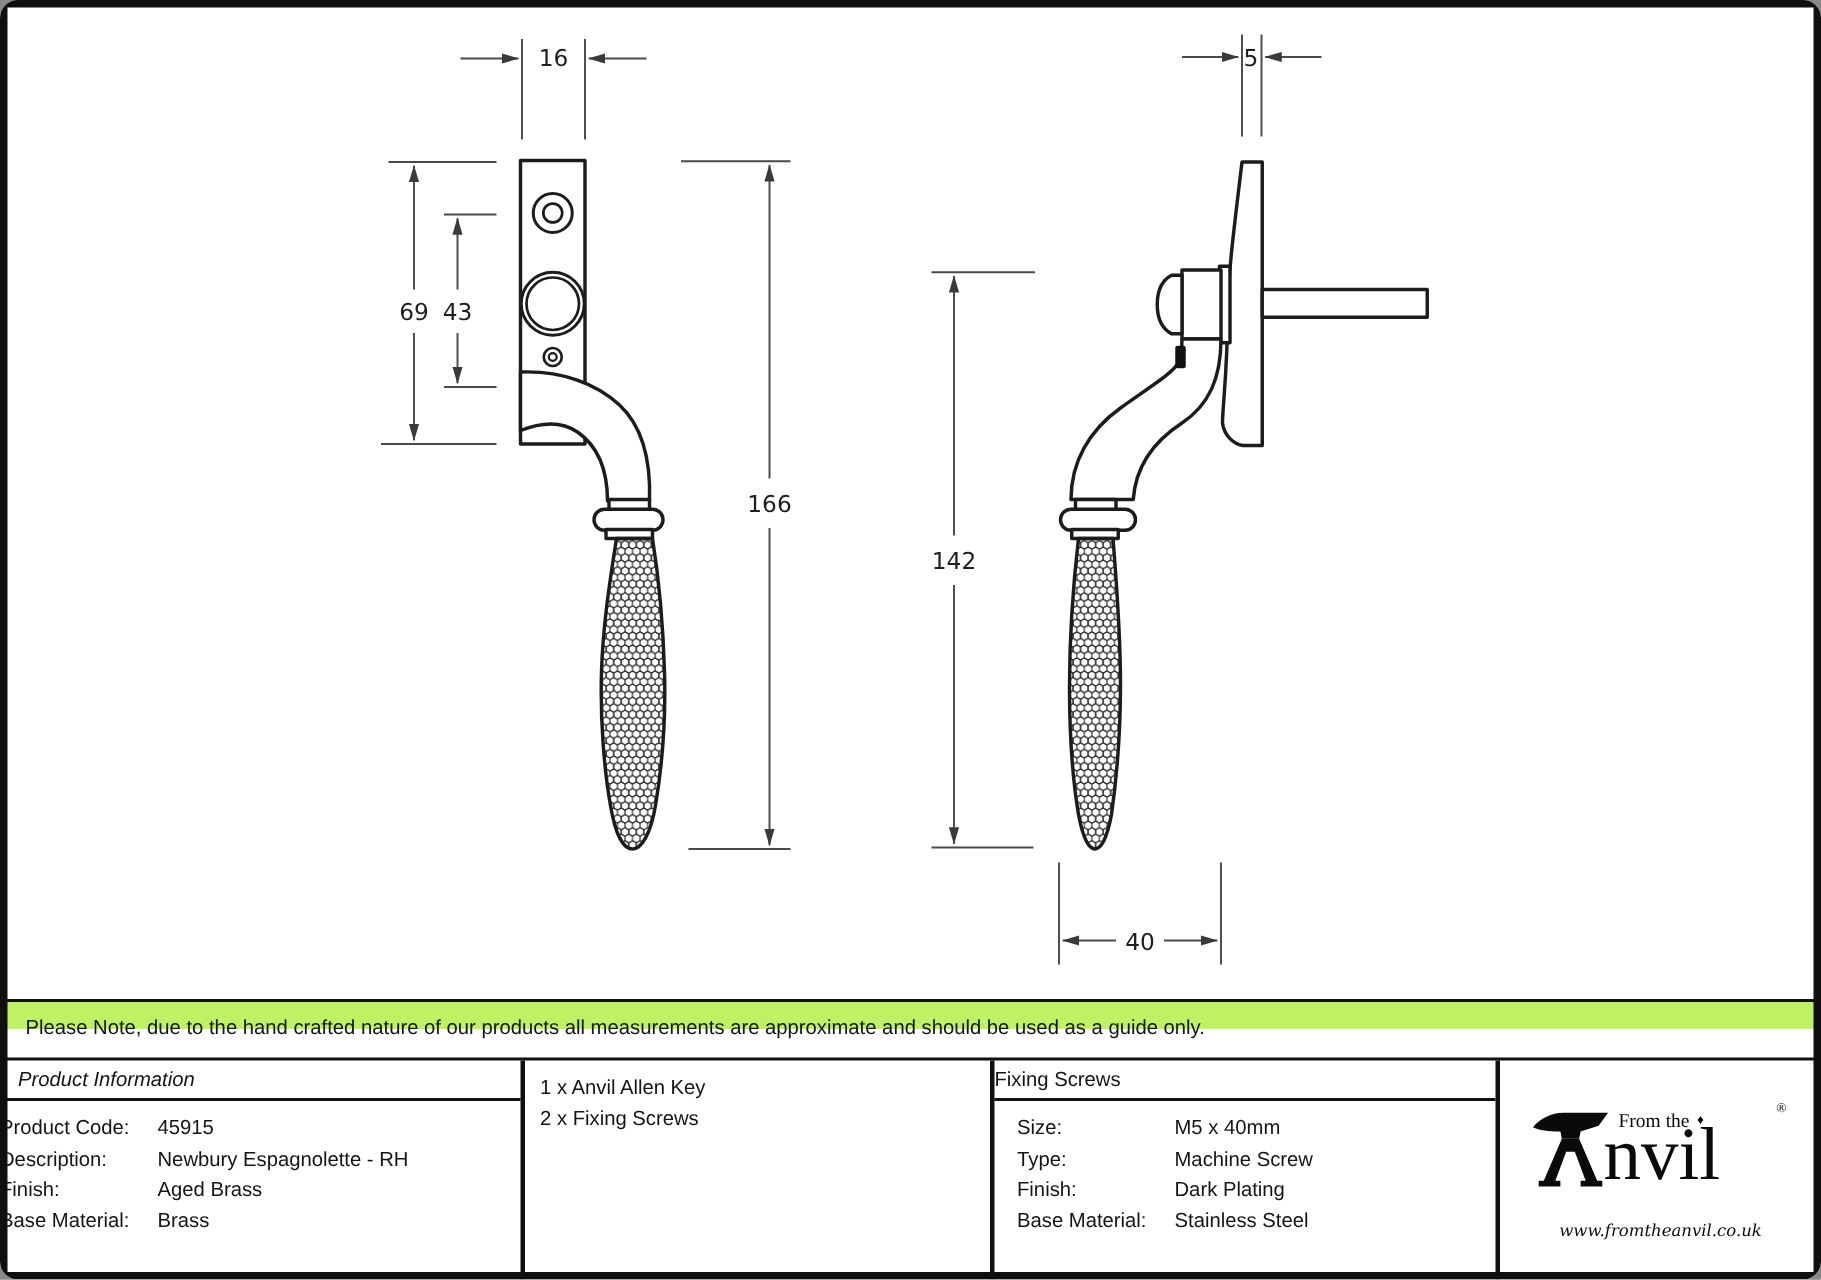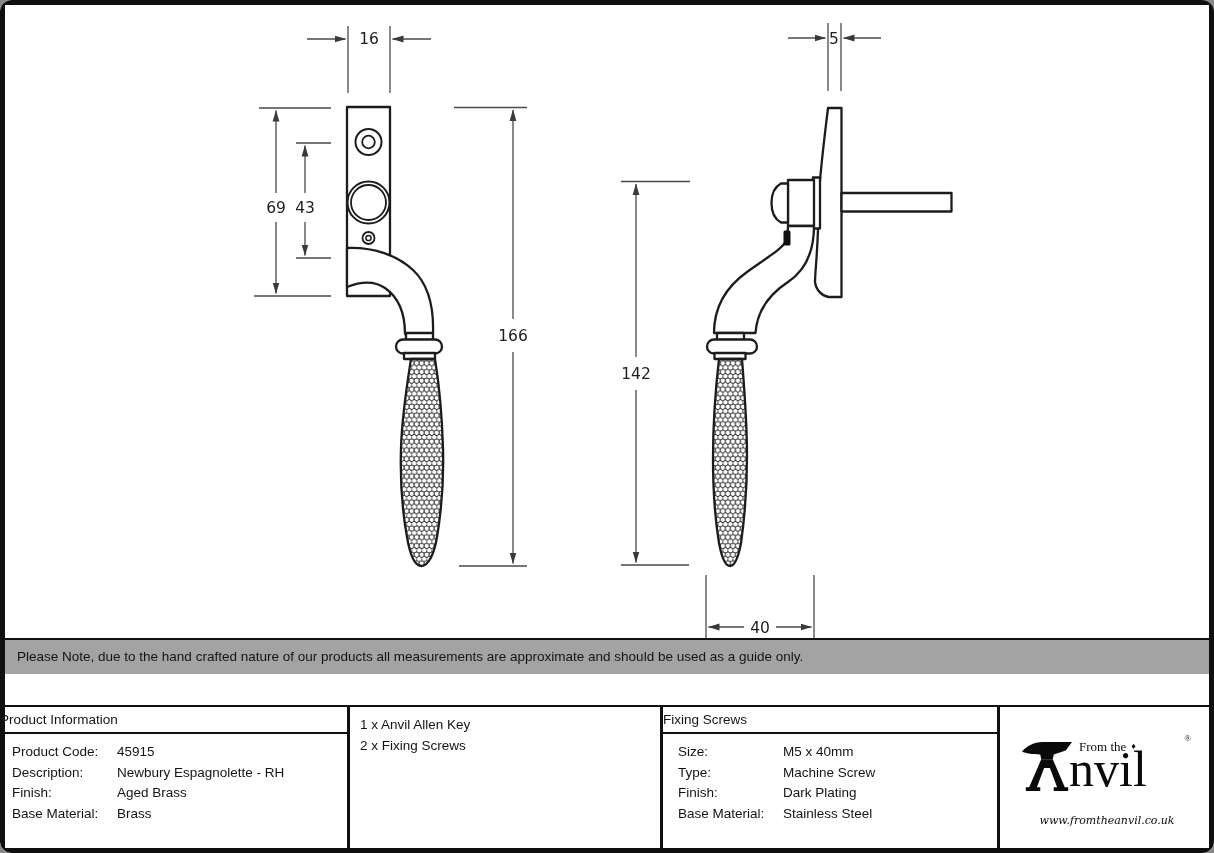--- a/index.html
+++ b/index.html
@@ -18,9 +18,9 @@
   .griptex{stroke:#1c1c1c;stroke-width:2.3;stroke-linejoin:round;}
 
   .note-row{
-    position:absolute;left:0;right:0;top:638px;height:36px;
+    position:absolute;left:0;right:0;top:666px;height:20px;
     border-top:2.5px solid #101010;box-sizing:border-box;
-    line-height:33px;padding-left:17px;font-size:13.5px;background:#a3a3a3;z-index:5;
+    line-height:33px;padding-left:17px;font-size:13.5px;background:#bef264;z-index:5;
   }
   .spec-table{
     position:absolute;left:0;right:0;top:705px;bottom:0;

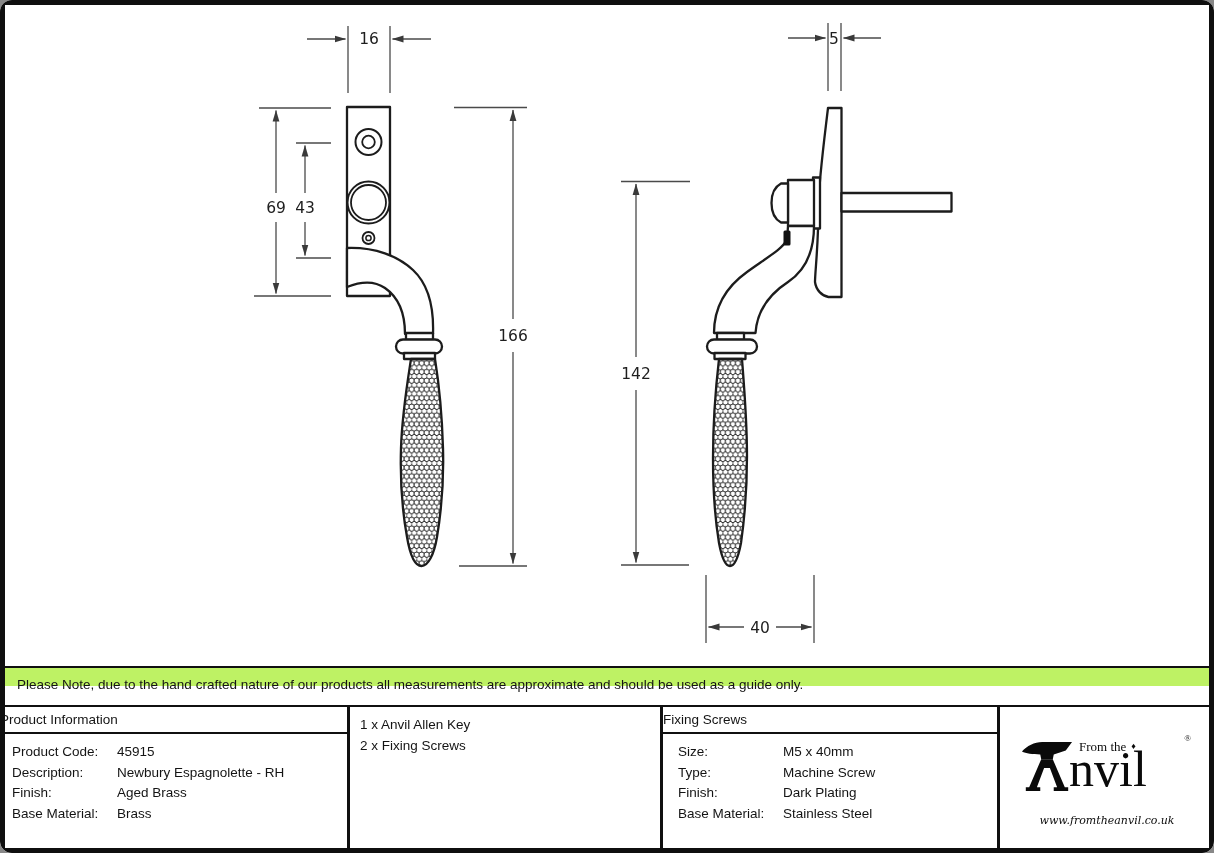--- a/index.html
+++ b/index.html
@@ -36,7 +36,7 @@
     height:25px;border-bottom:2.5px solid #101010;box-sizing:content-box;
     font-size:13.5px;display:flex;align-items:center;
   }
-  .col-1 .cell-header{}
+  .col-1 .cell-header{padding-left:12px;font-style:italic;}
   .col-2 .cell-header{padding-left:10px;}
   .col-3 .cell-header{}
   .cell-body{flex:1;padding-top:8px;font-size:13.5px;}

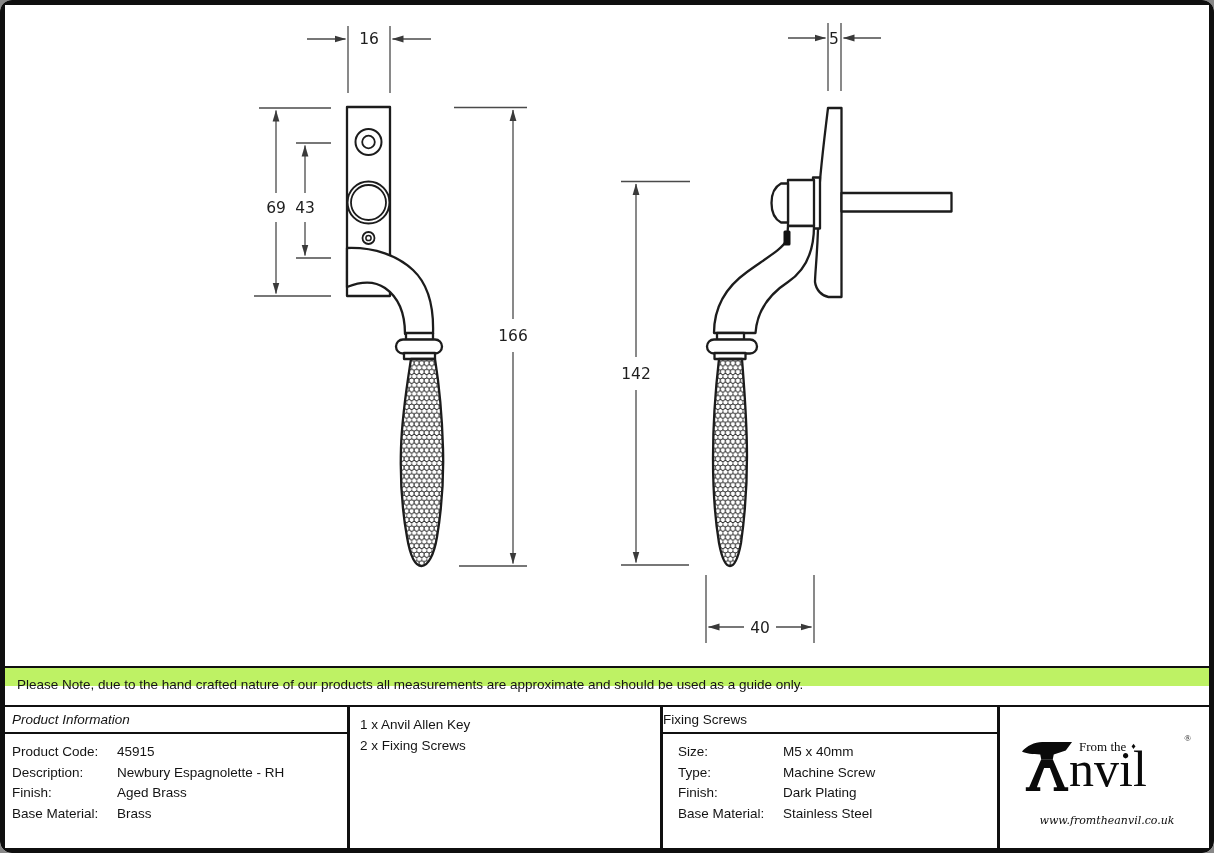--- a/index.html
+++ b/index.html
@@ -41,7 +41,7 @@
   .col-3 .cell-header{}
   .cell-body{flex:1;padding-top:8px;font-size:13.5px;}
   .kv-row{display:flex;line-height:20.5px;}
-  .col-1 .kv-row{padding-left:12px;}
+  .col-1 .kv-row{padding-left:0;}
   .col-3 .kv-row{padding-left:15px;}
   .kv-label{width:105px;flex:none;}
   .pc-item{line-height:20.5px;padding-left:10px;}

